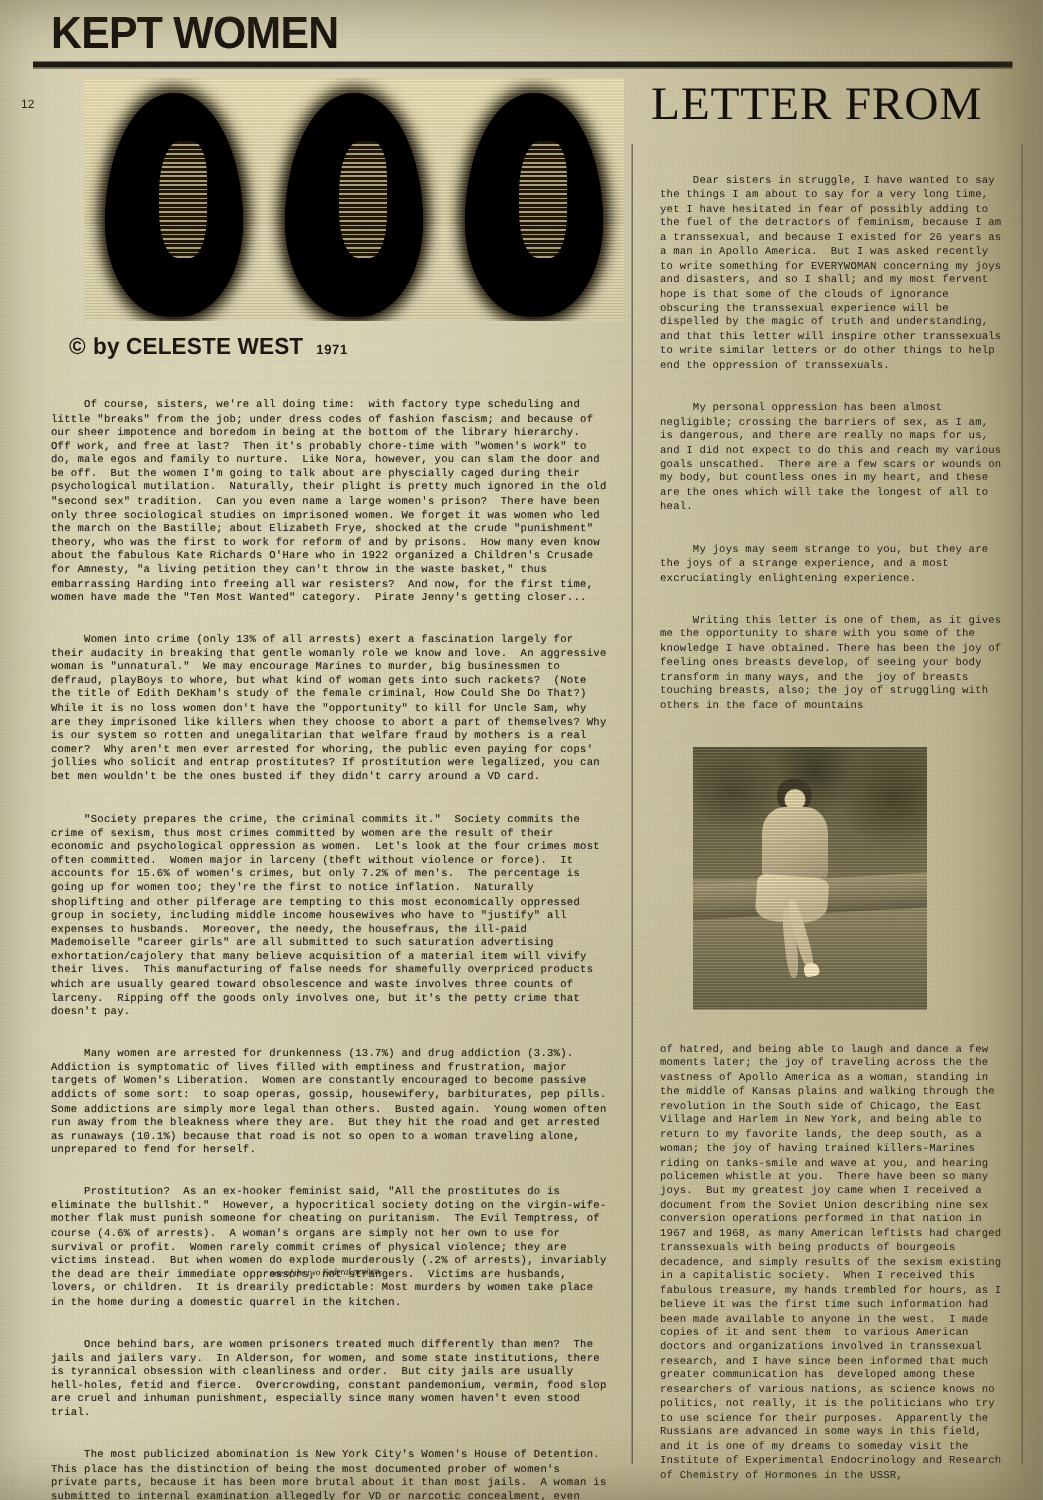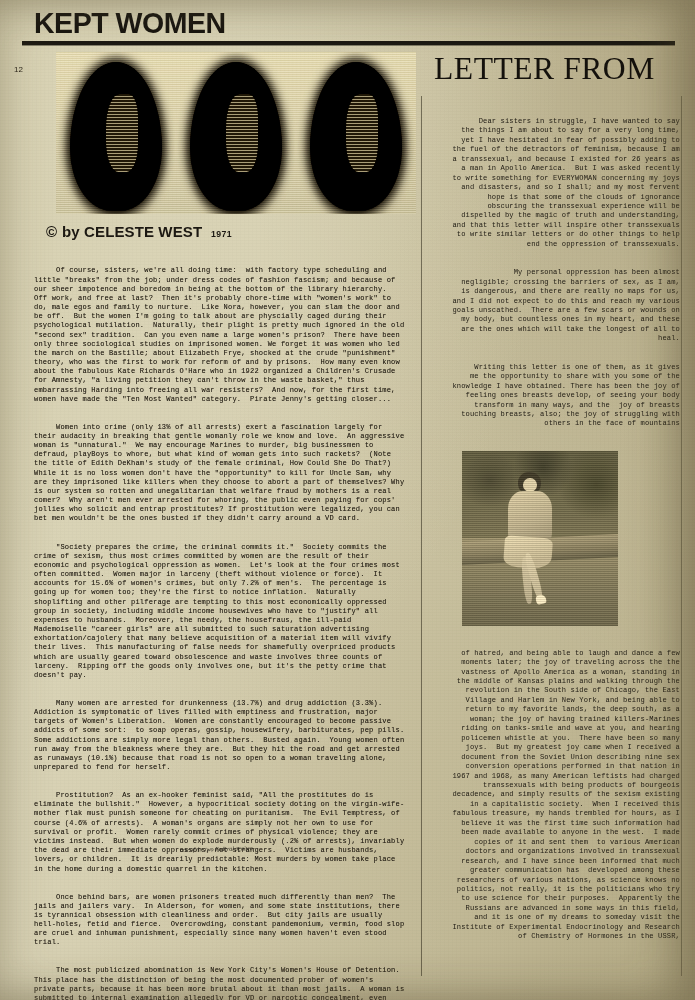--- a/index.html
+++ b/index.html
@@ -234,7 +234,7 @@
   }
   .body-right {
     margin-top: 12px;
-    margin-left: 20px;
+    margin-left: 8px;
     width: 228px;
     font-family: "Liberation Mono", "DejaVu Sans Mono", monospace;
     font-size: 7.1px;
@@ -242,7 +242,6 @@
     letter-spacing: 0.12px;
     color: #1f1b13;
     white-space: pre-wrap;
-    text-align: right;
   }
   .body-right p { margin: 0; }
 

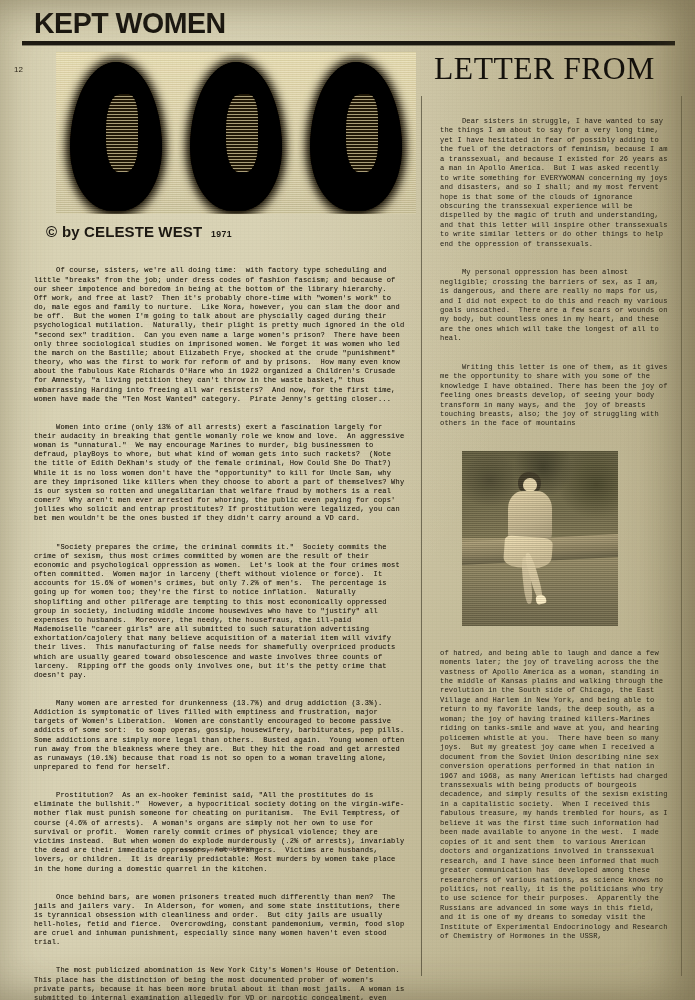--- a/index.html
+++ b/index.html
@@ -395,6 +395,7 @@
     <div class="body-right">
       <p>     Dear sisters in struggle, I have wanted to say the things I am about to say for a very long time, yet I have hesitated in fear of possibly adding to the fuel of the detractors of feminism, because I am a transsexual, and because I existed for 26 years as a man in Apollo America.  But I was asked recently to write something for EVERYWOMAN concerning my joys and disasters, and so I shall; and my most fervent hope is that some of the clouds of ignorance obscuring the transsexual experience will be dispelled by the magic of truth and understanding, and that this letter will inspire other transsexuals to write similar letters or do other things to help end the oppression of transsexuals.</p>
       <p>     My personal oppression has been almost negligible; crossing the barriers of sex, as I am, is dangerous, and there are really no maps for us, and I did not expect to do this and reach my various goals unscathed.  There are a few scars or wounds on my body, but countless ones in my heart, and these are the ones which will take the longest of all to heal.</p>
+      <p>     My joys may seem strange to you, but they are the joys of a strange experience, and a most excruciatingly enlightening experience.</p>
       <p>     Writing this letter is one of them, as it gives me the opportunity to share with you some of the knowledge I have obtained. There has been the joy of feeling ones breasts develop, of seeing your body transform in many ways, and the  joy of breasts touching breasts, also; the joy of struggling with others in the face of mountains</p>
     </div>
 

